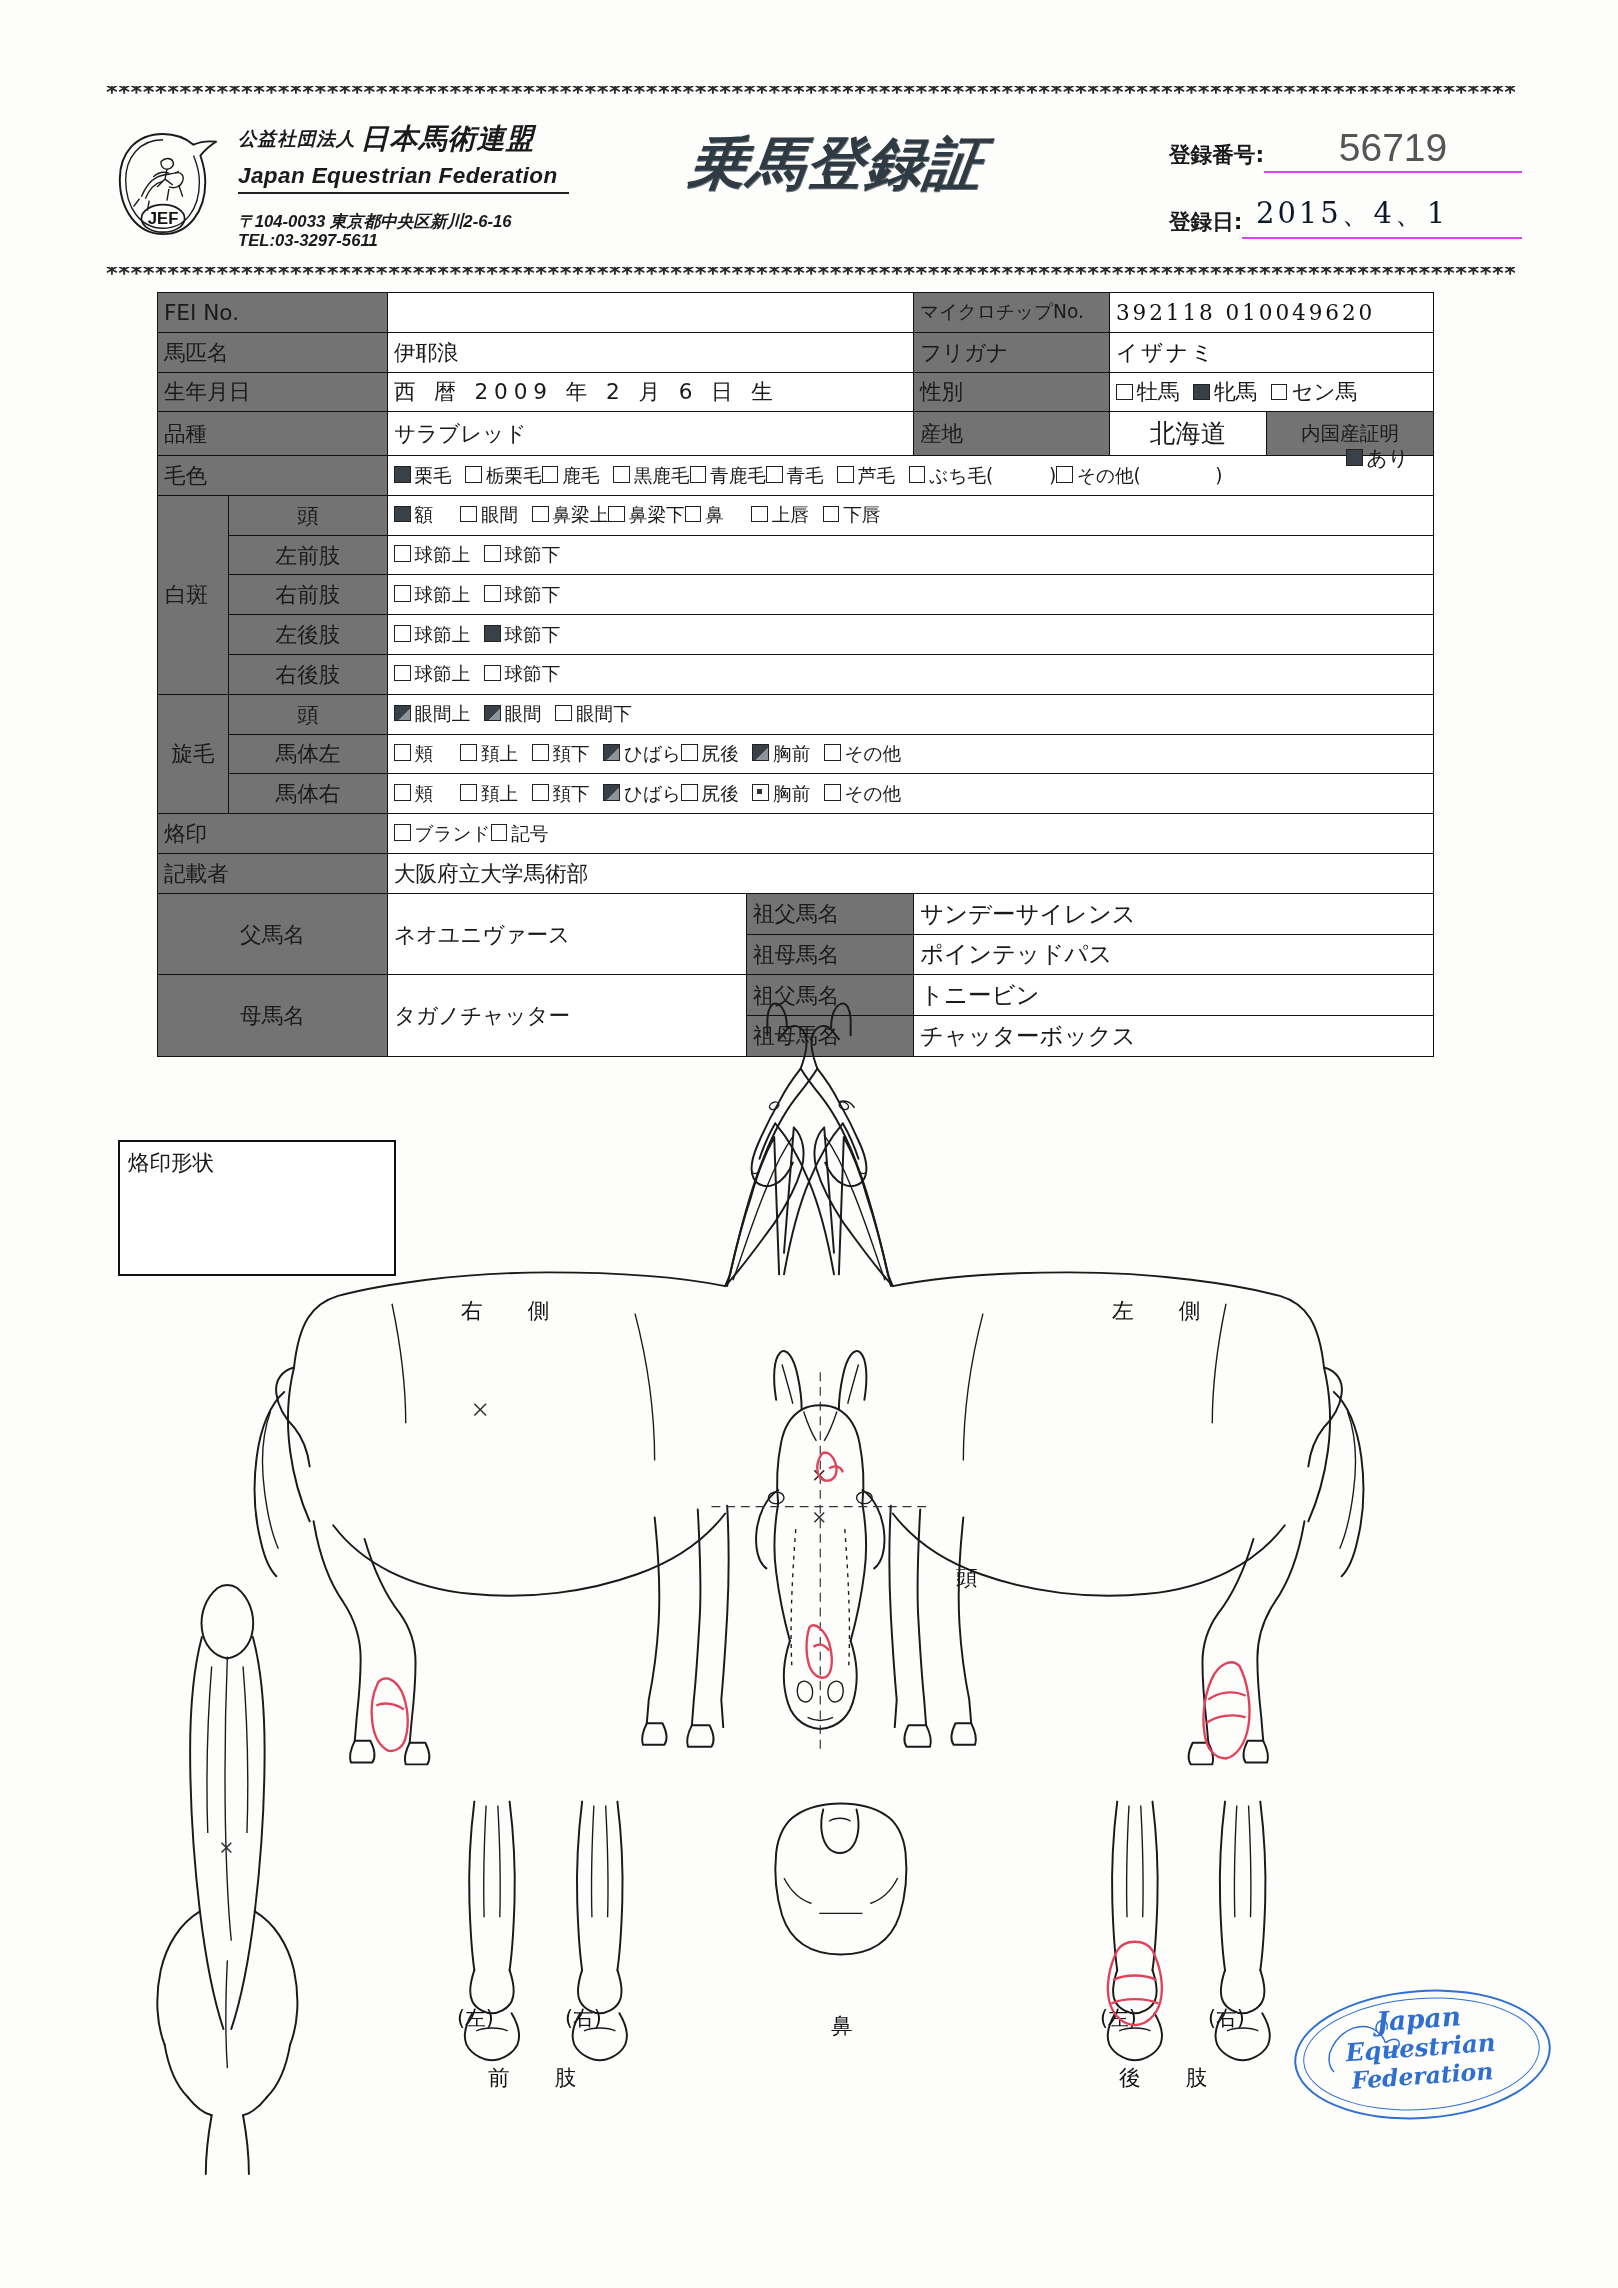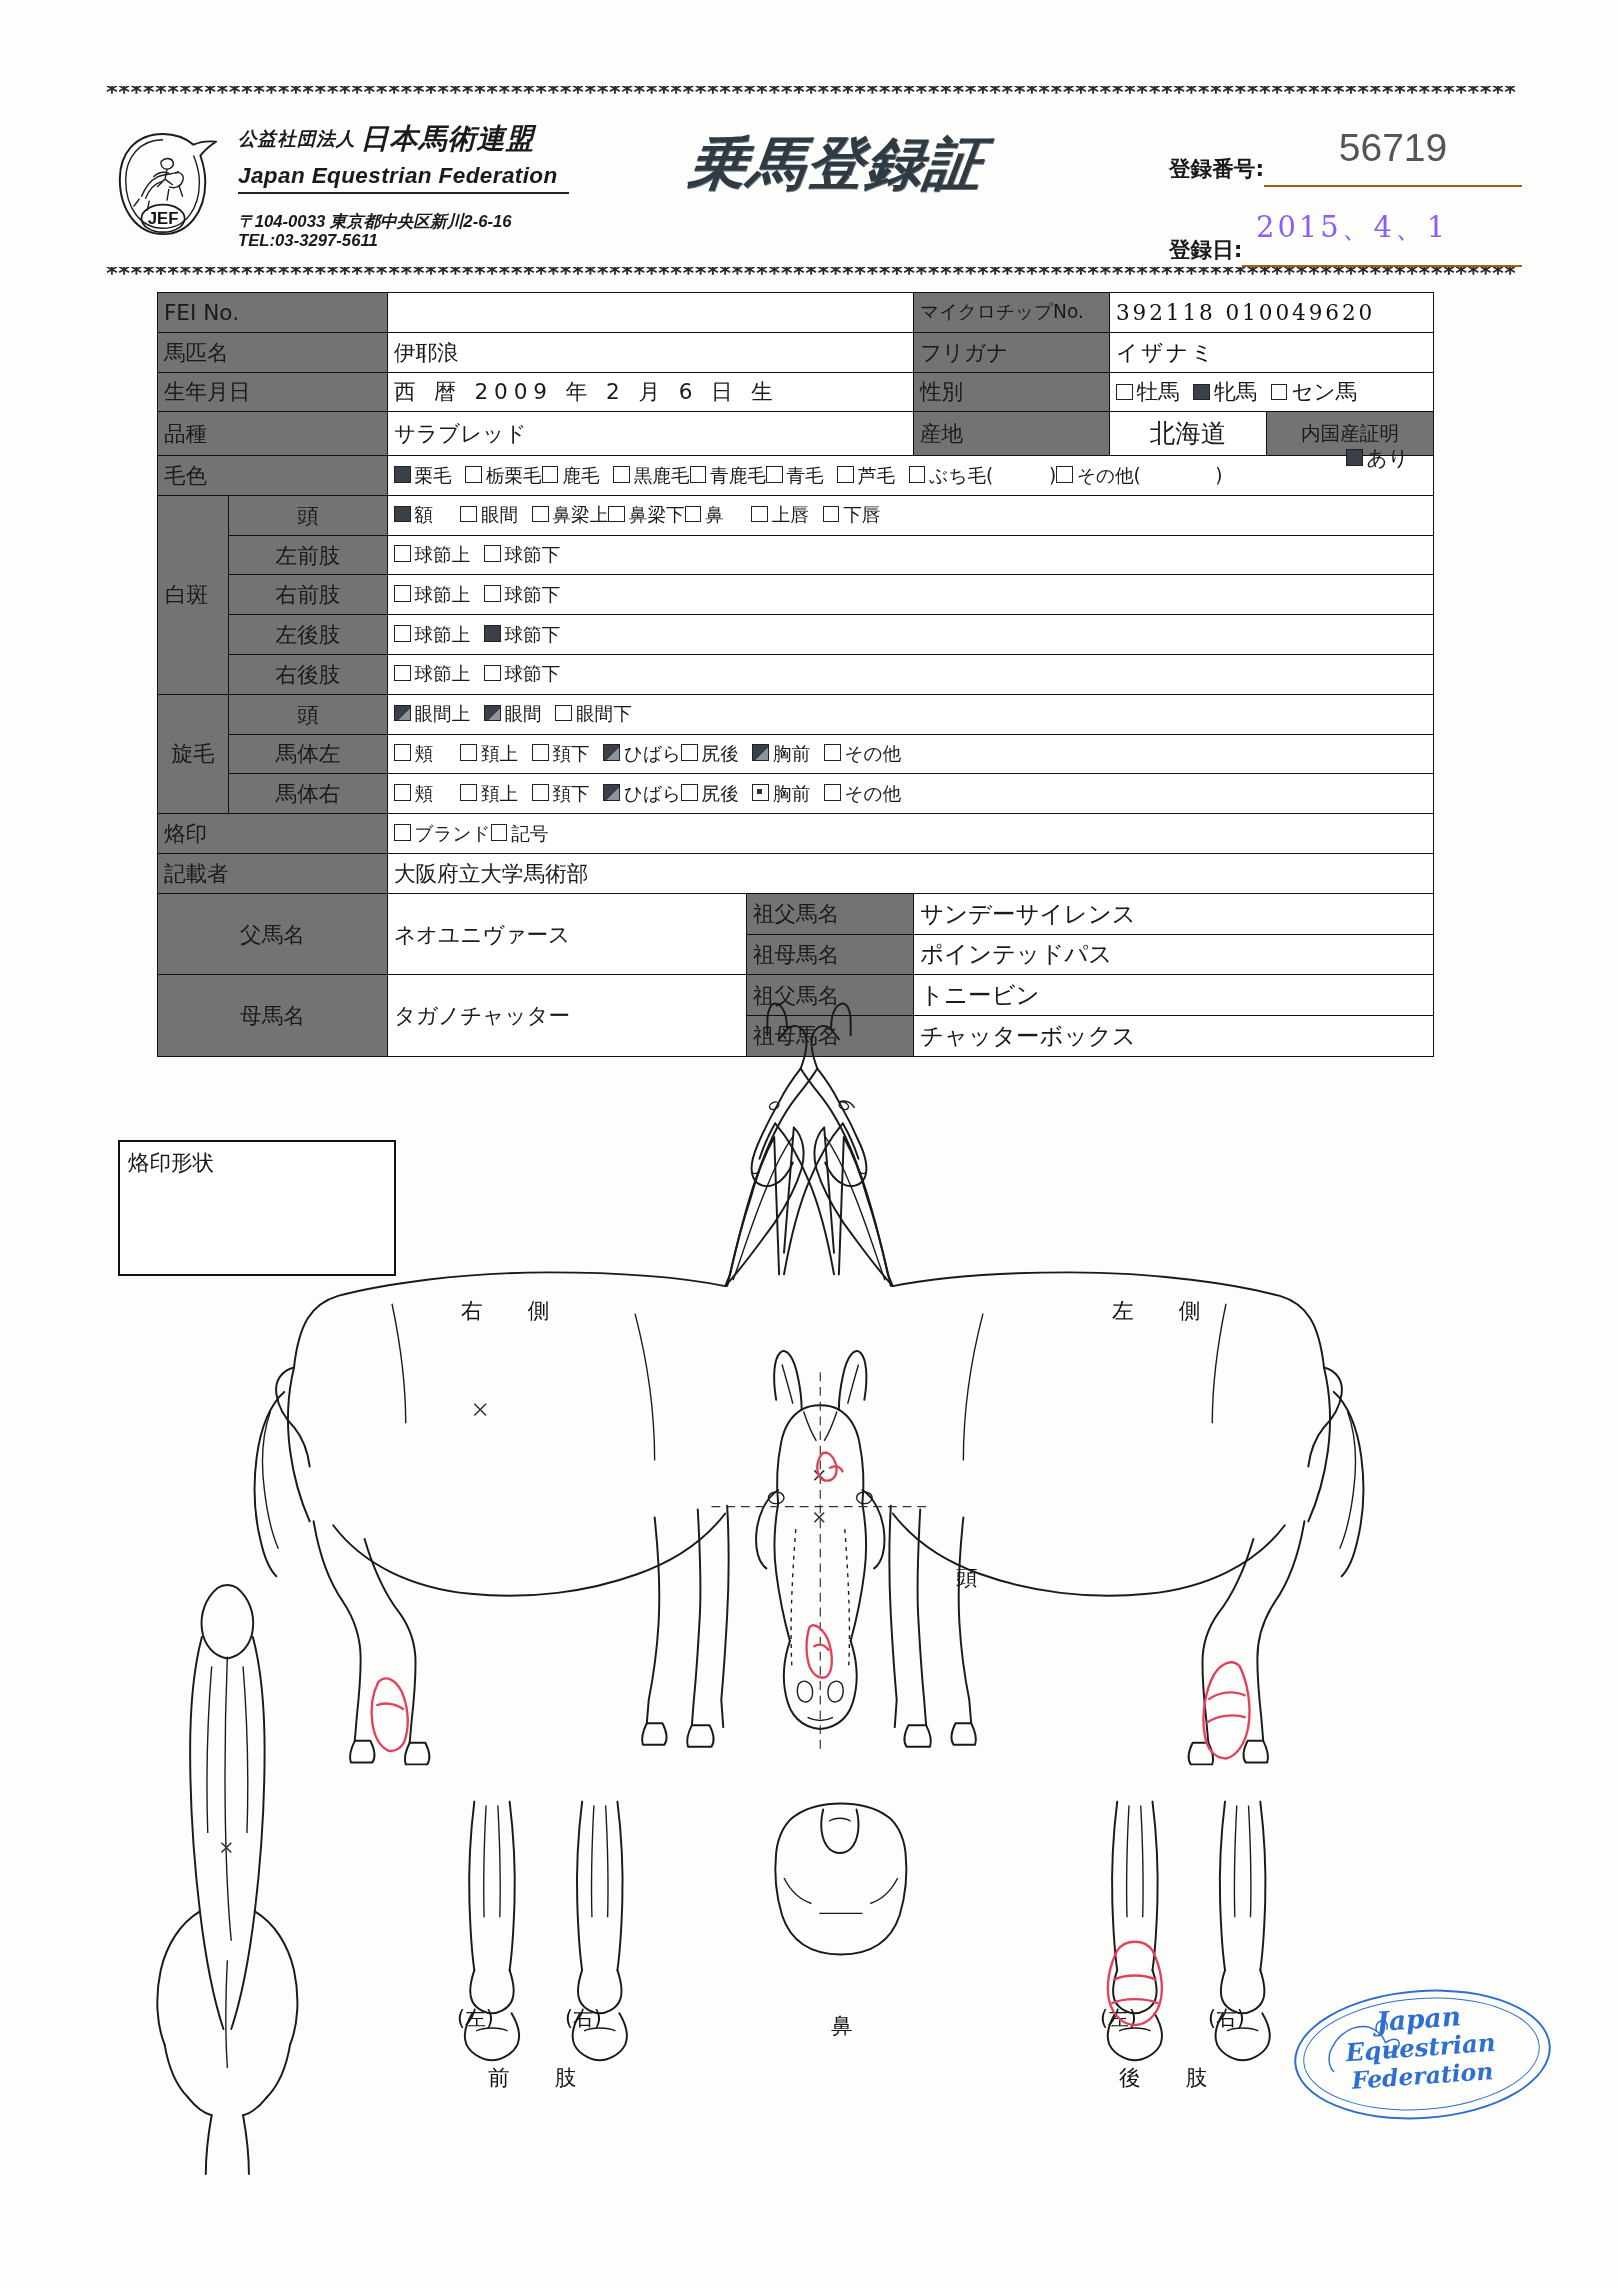--- a/index.html
+++ b/index.html
@@ -62,10 +62,10 @@
   .reg-row{display:flex;align-items:flex-end;margin-bottom:19.6px;}
   .reg-label{font-size:21.6px;font-weight:700;white-space:nowrap;padding-bottom:3.9px;}
   .reg-value{
-    flex:1;border-bottom:2px solid #a16207;
+    flex:1;border-bottom:2px solid #d946ef;
     font-size:39px;text-align:center;
     font-family:"Liberation Sans",sans-serif;
-    color:#555;padding-bottom:16px;line-height:43px;
+    color:#555;padding-bottom:2px;line-height:43px;
   }
   .reg-value.hand{
     font-size:29px;color:#8b5cf6;

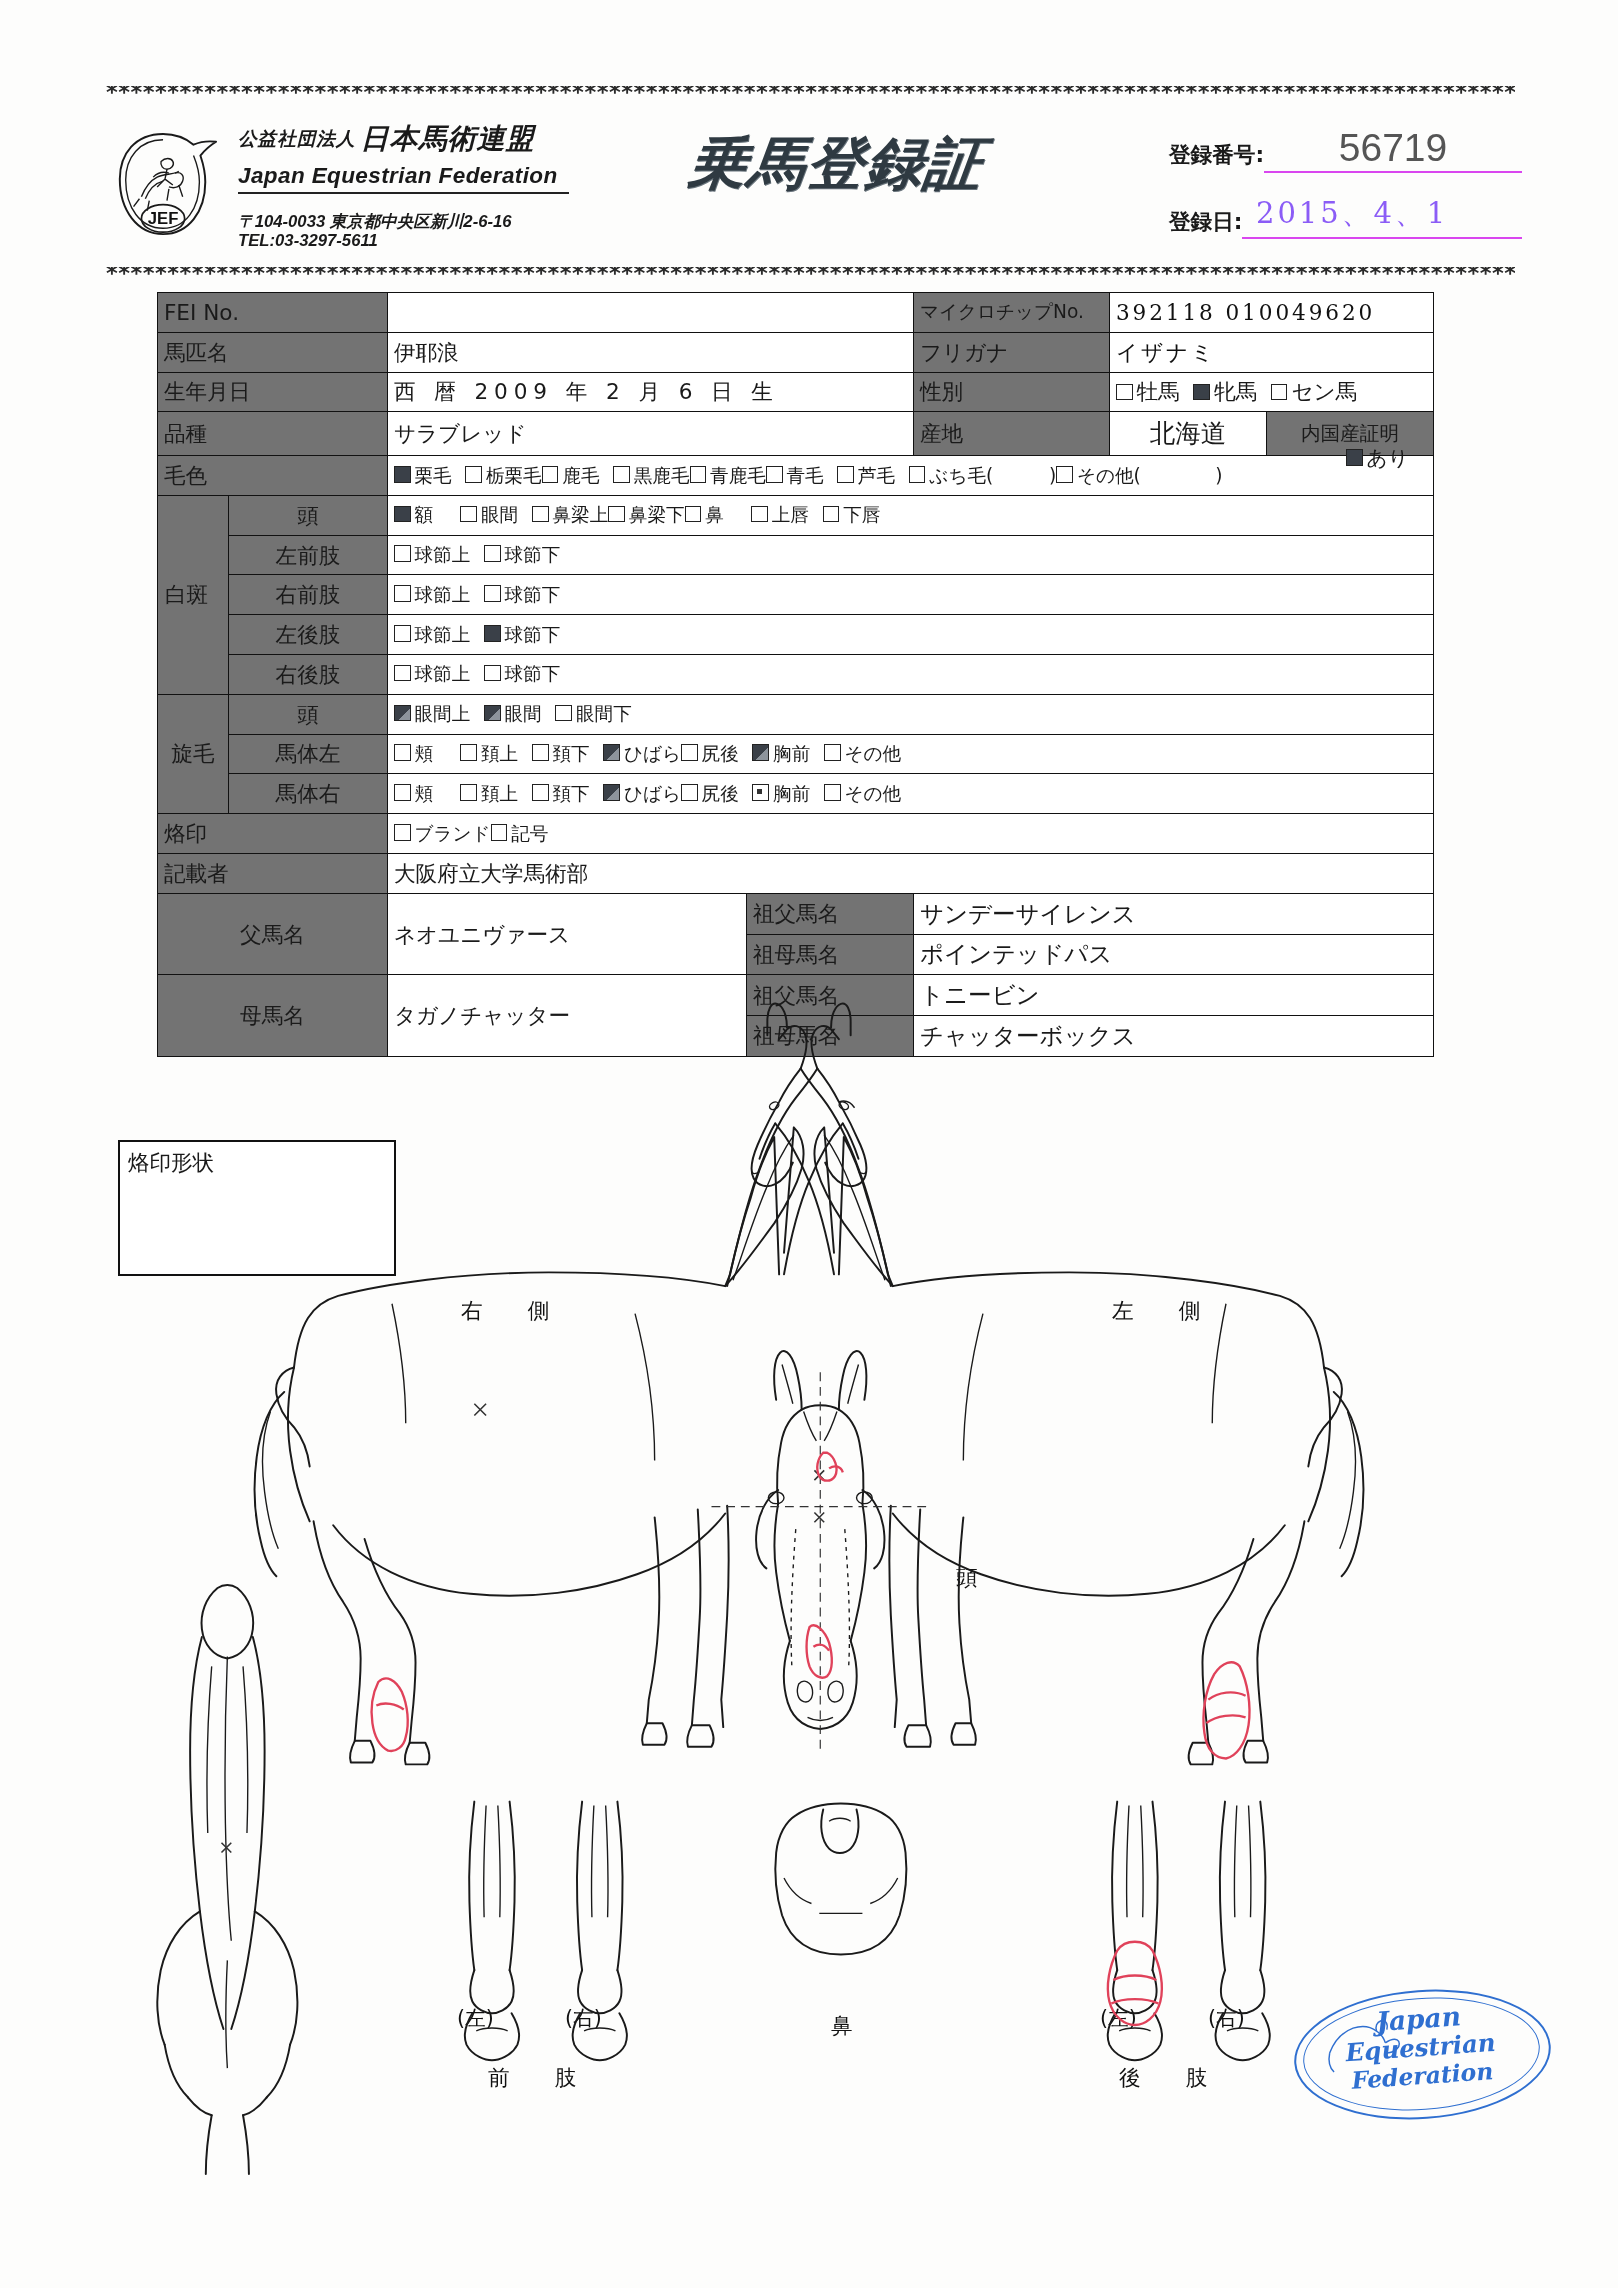--- a/index.html
+++ b/index.html
@@ -68,7 +68,7 @@
     color:#555;padding-bottom:2px;line-height:43px;
   }
   .reg-value.hand{
-    font-size:29px;color:#8b5cf6;
+    font-size:29px;color:#0f172a;
     font-family:"DejaVu Serif",serif;
     letter-spacing:2.9px;text-align:left;padding-left:13.7px;
   }

